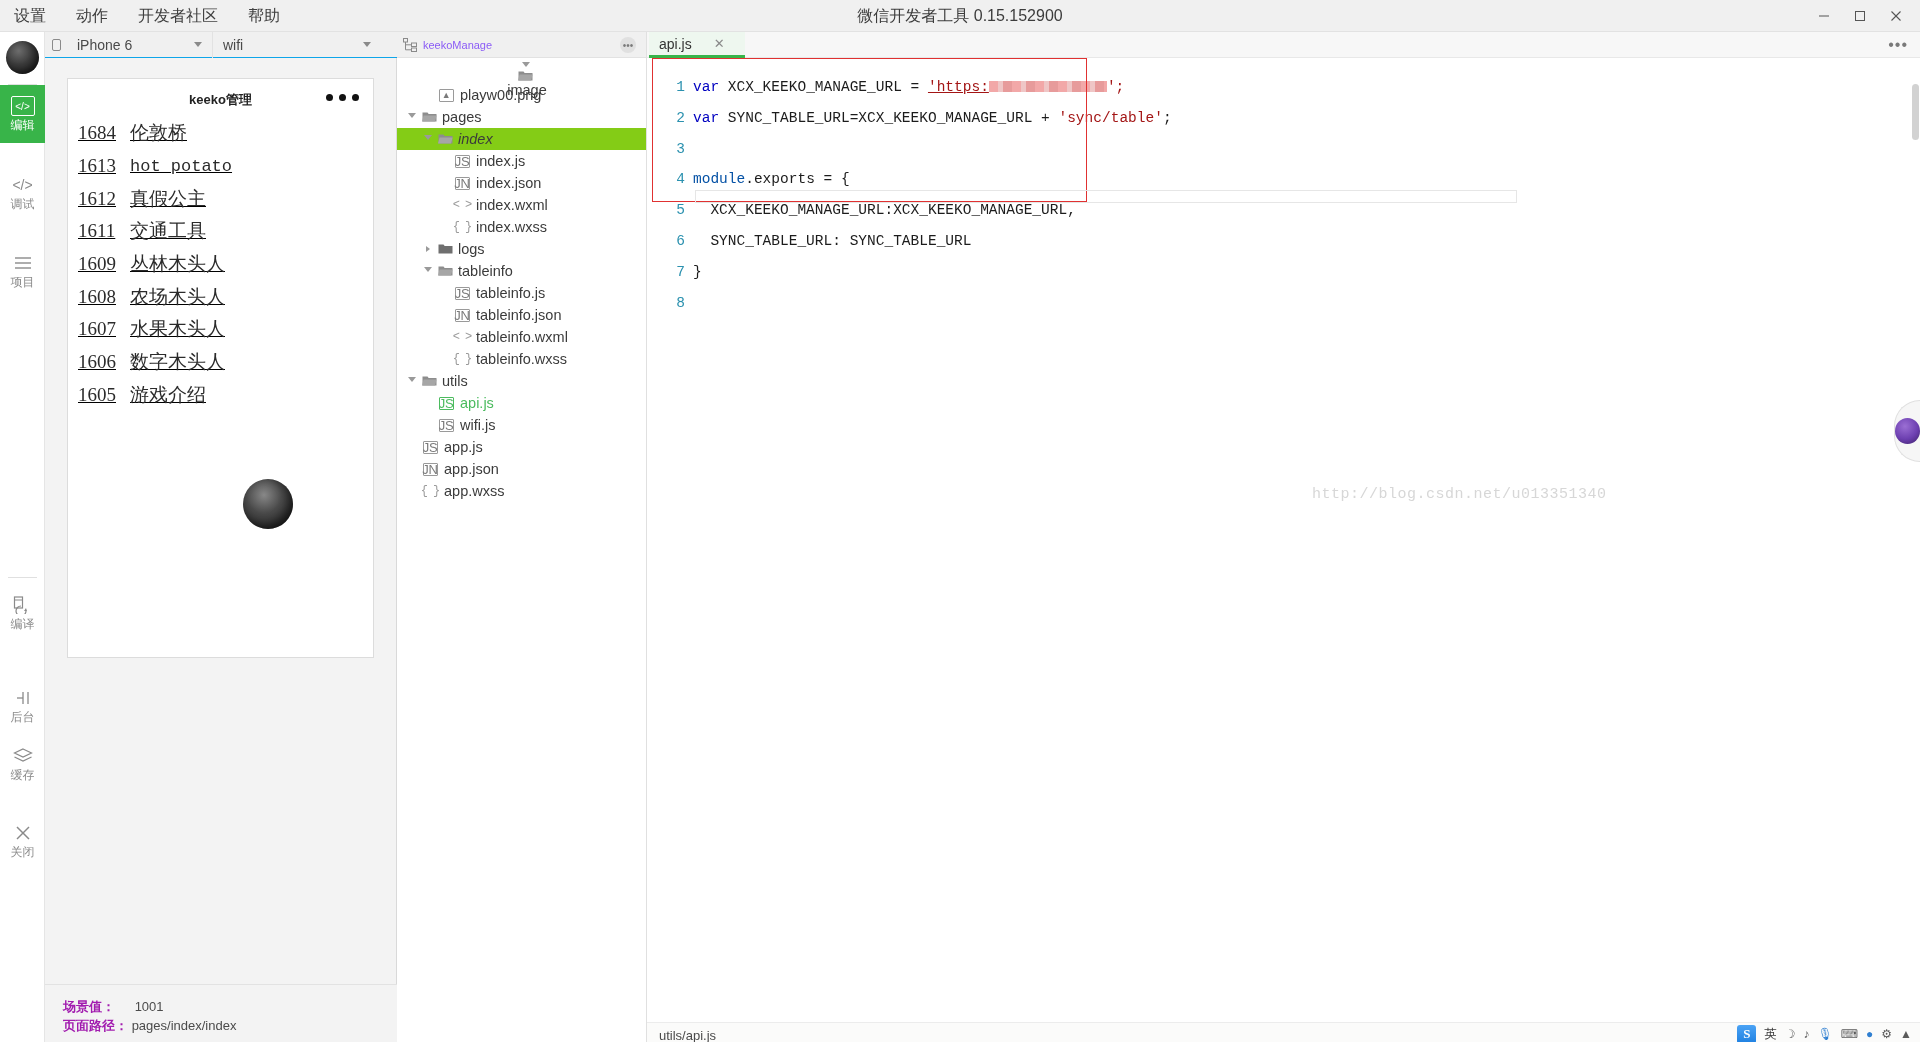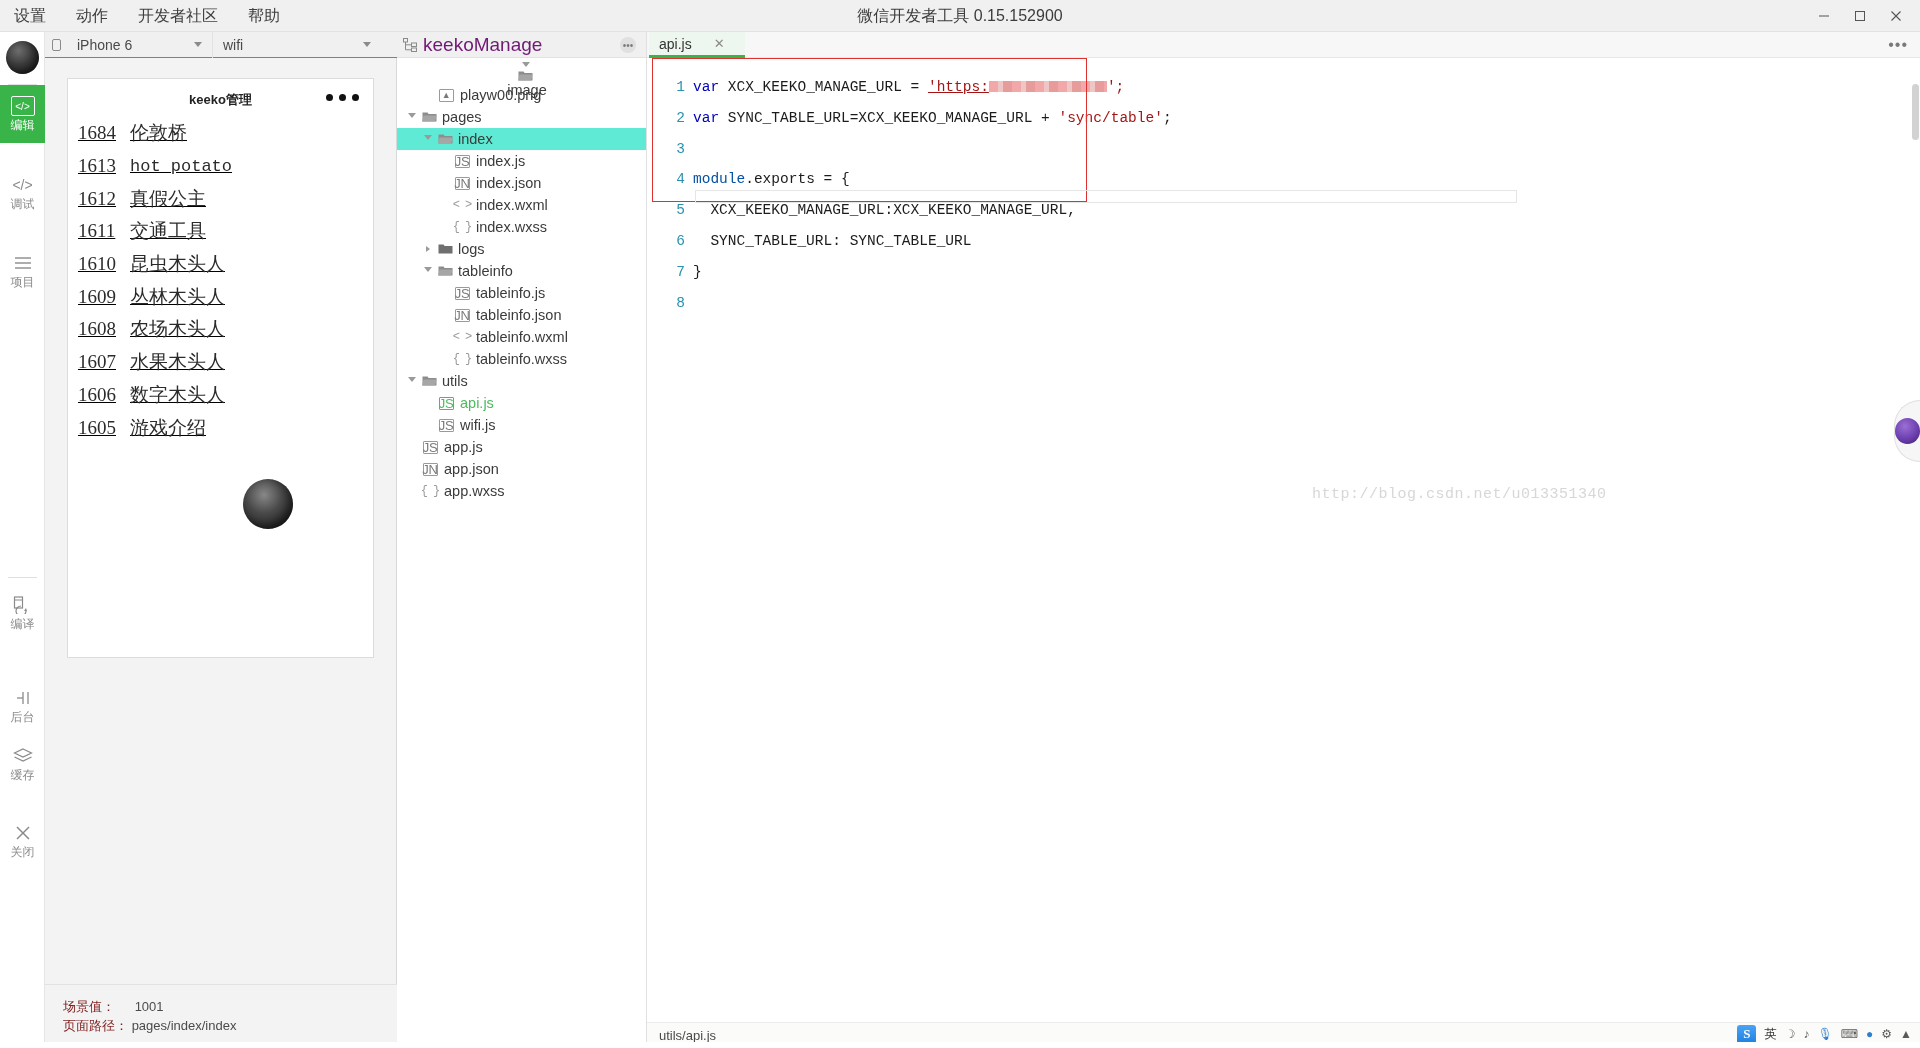--- a/index.html
+++ b/index.html
@@ -104,7 +104,7 @@
     display:flex; align-items:center;
   }
   .tree-head .glyph{ width:26px; display:flex; justify-content:center; color:#8a8a8a; font-size:12px; }
-  .tree-head .name{ font-size:19px; color:#701a75; }
+  .tree-head .name{ font-size:11px; color:#8b5cf6; }
   .tree-head .more{ position:absolute; right:10px; top:5px; width:16px;height:16px;border-radius:50%;
                     background:#e0e0e0; color:#7a7a7a; font-size:10px; display:flex;align-items:center;justify-content:center;}
   .tnode{ position:relative; height:22px; display:flex; align-items:center; font-size:14.5px; color:#3b3b3b; cursor:default; }

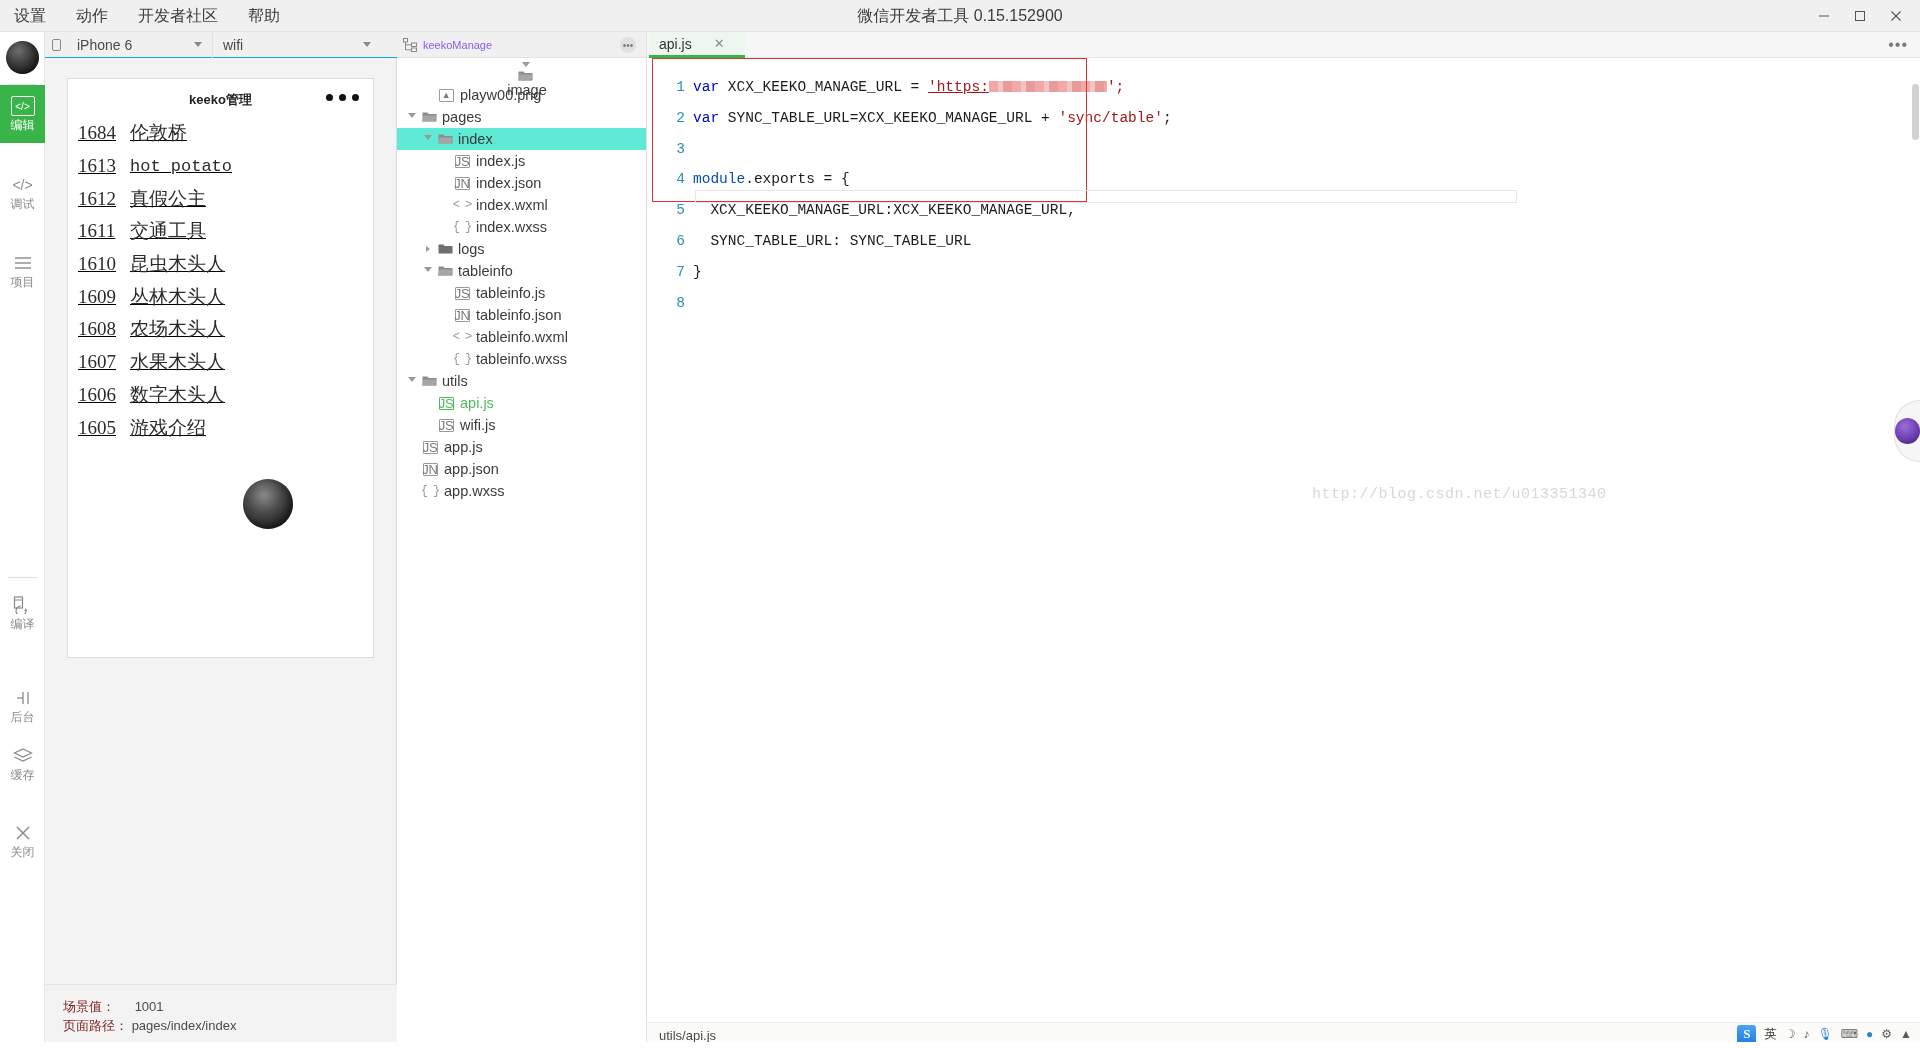--- a/index.html
+++ b/index.html
@@ -108,7 +108,7 @@
   .tree-head .more{ position:absolute; right:10px; top:5px; width:16px;height:16px;border-radius:50%;
                     background:#e0e0e0; color:#7a7a7a; font-size:10px; display:flex;align-items:center;justify-content:center;}
   .tnode{ position:relative; height:22px; display:flex; align-items:center; font-size:14.5px; color:#3b3b3b; cursor:default; }
-  .tnode.sel-row{ background:#5eead4; }
+  .tnode.sel-row{ background:#84cc16;font-style:italic; }
   .tw{ width:14px; display:flex; align-items:center; justify-content:center; }
   .tw .tri{ width:0;height:0;border-left:4.5px solid #9a9a9a;border-top:3.5px solid transparent;border-bottom:3.5px solid transparent; }
   .tw .tri.open{ border-left:4px solid transparent;border-right:4px solid transparent;border-top:5px solid #9a9a9a; }

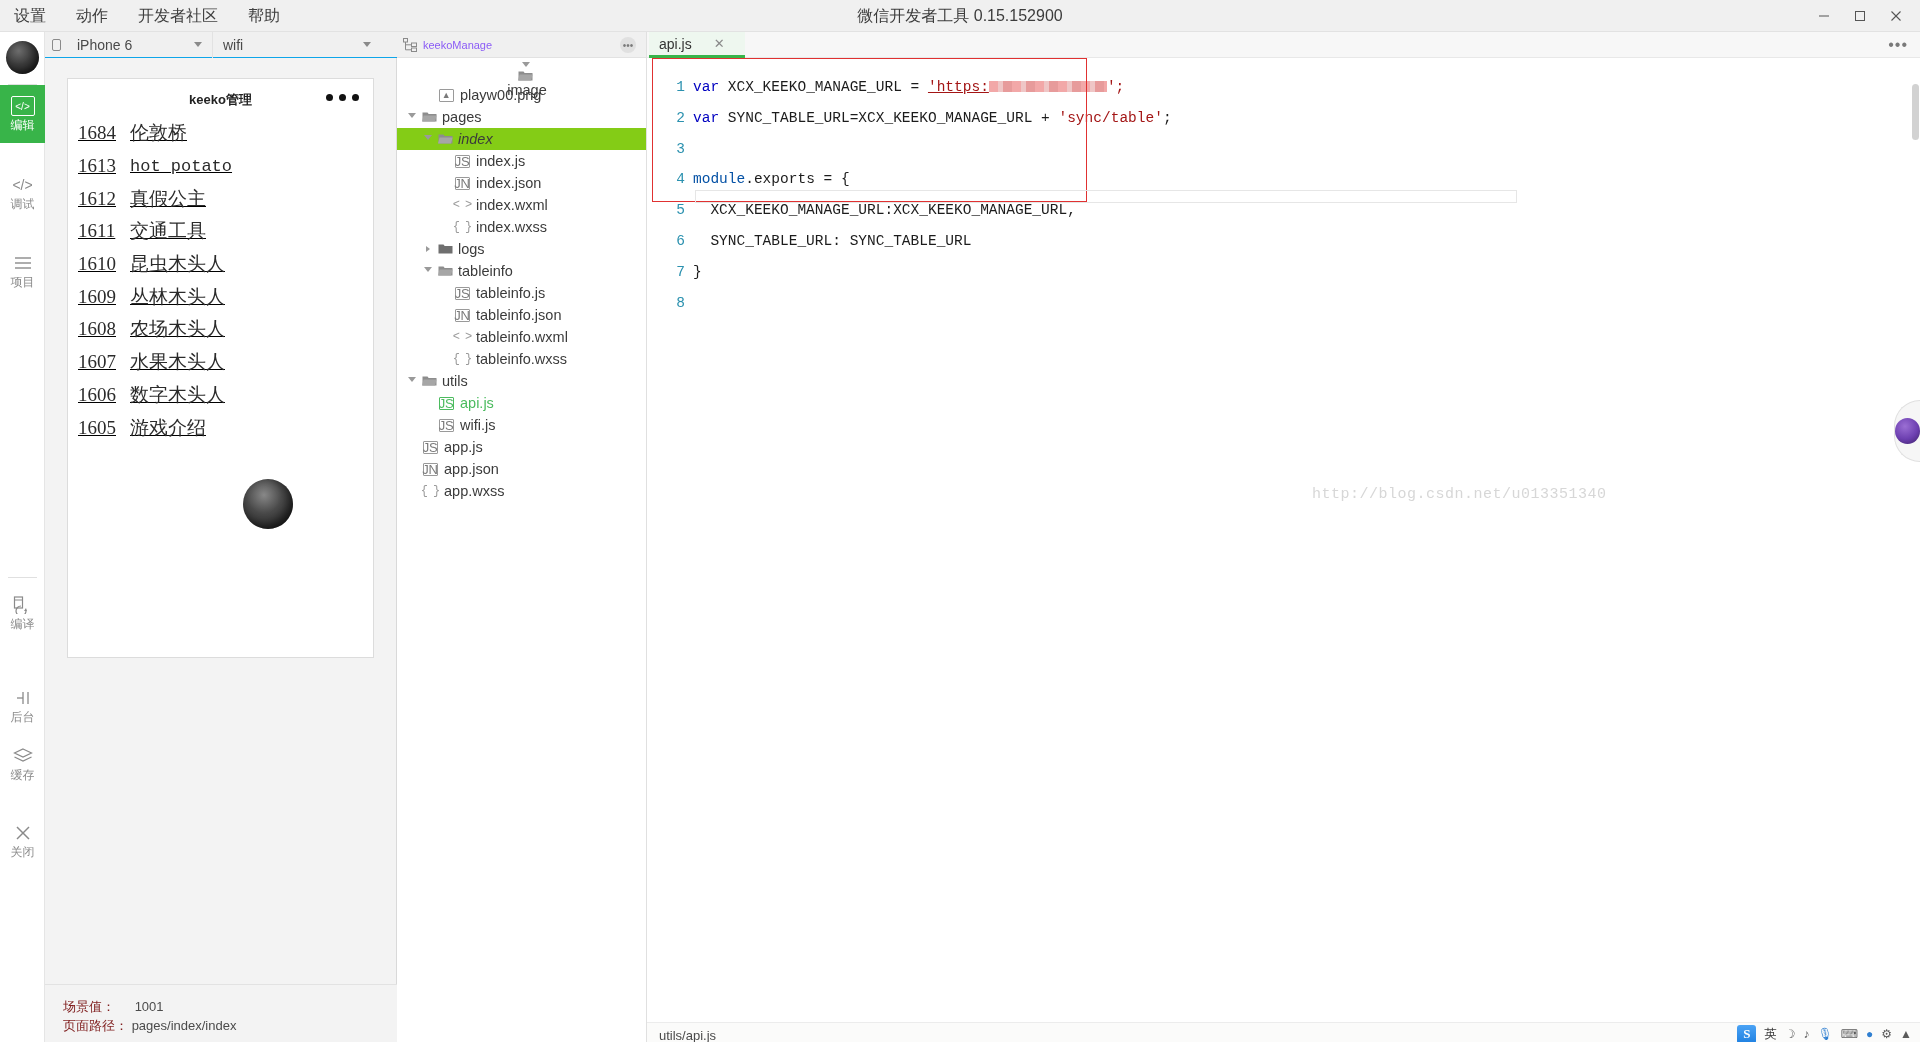--- a/index.html
+++ b/index.html
@@ -327,10 +327,6 @@
             <span class="ph-name">交通工具</span>
           </div>
           <div class="ph-row">
-            <span class="ph-id">1610</span>
-            <span class="ph-name">昆虫木头人</span>
-          </div>
-          <div class="ph-row">
             <span class="ph-id">1609</span>
             <span class="ph-name">丛林木头人</span>
           </div>

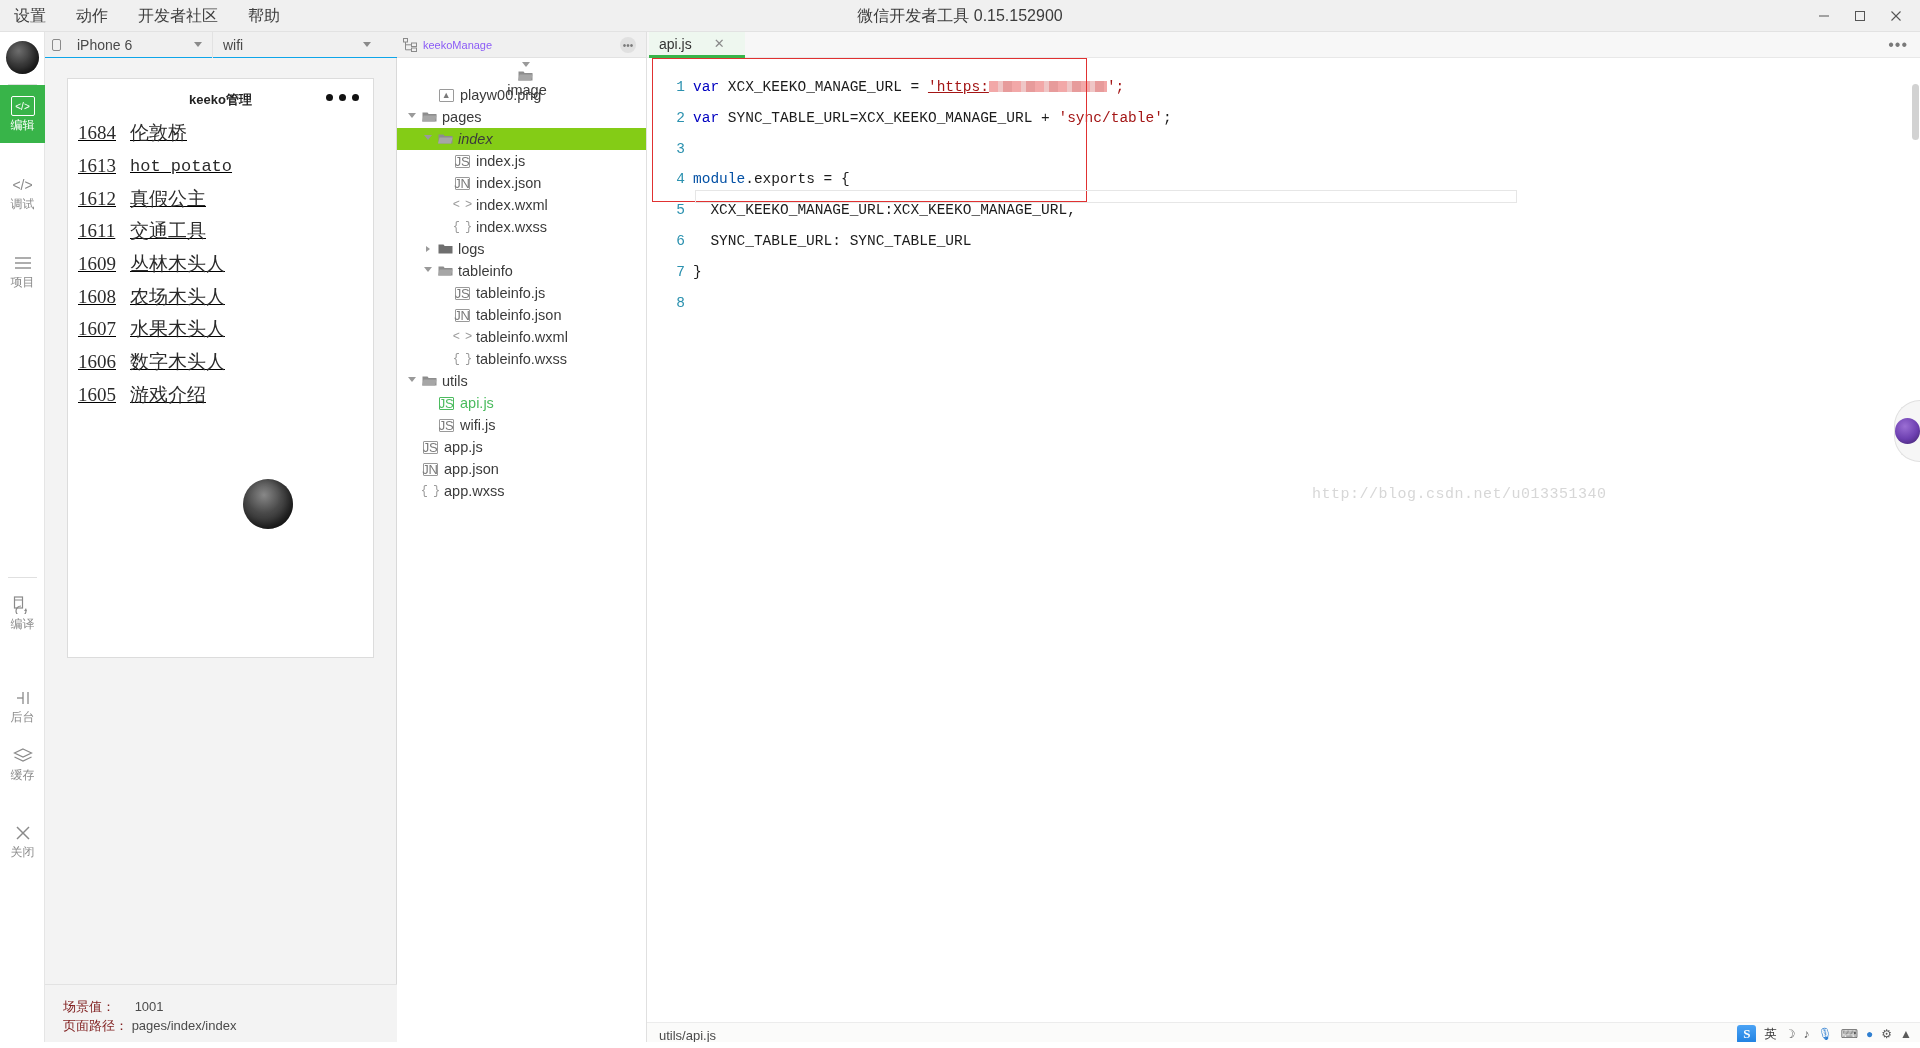--- a/index.html
+++ b/index.html
@@ -91,7 +91,7 @@
     background:#f3f3f3; border-top:1px solid #e2e2e2; padding:12px 0 0 18px;
     font-size:13px; color:#4b4b4b; line-height:19px;
   }
-  .sim-foot .k{ color:#7f1d1d; }
+  .sim-foot .k{ color:#a21caf;font-weight:bold; }
   .sim-foot .v{ color:#4b4b4b; }
 
   

